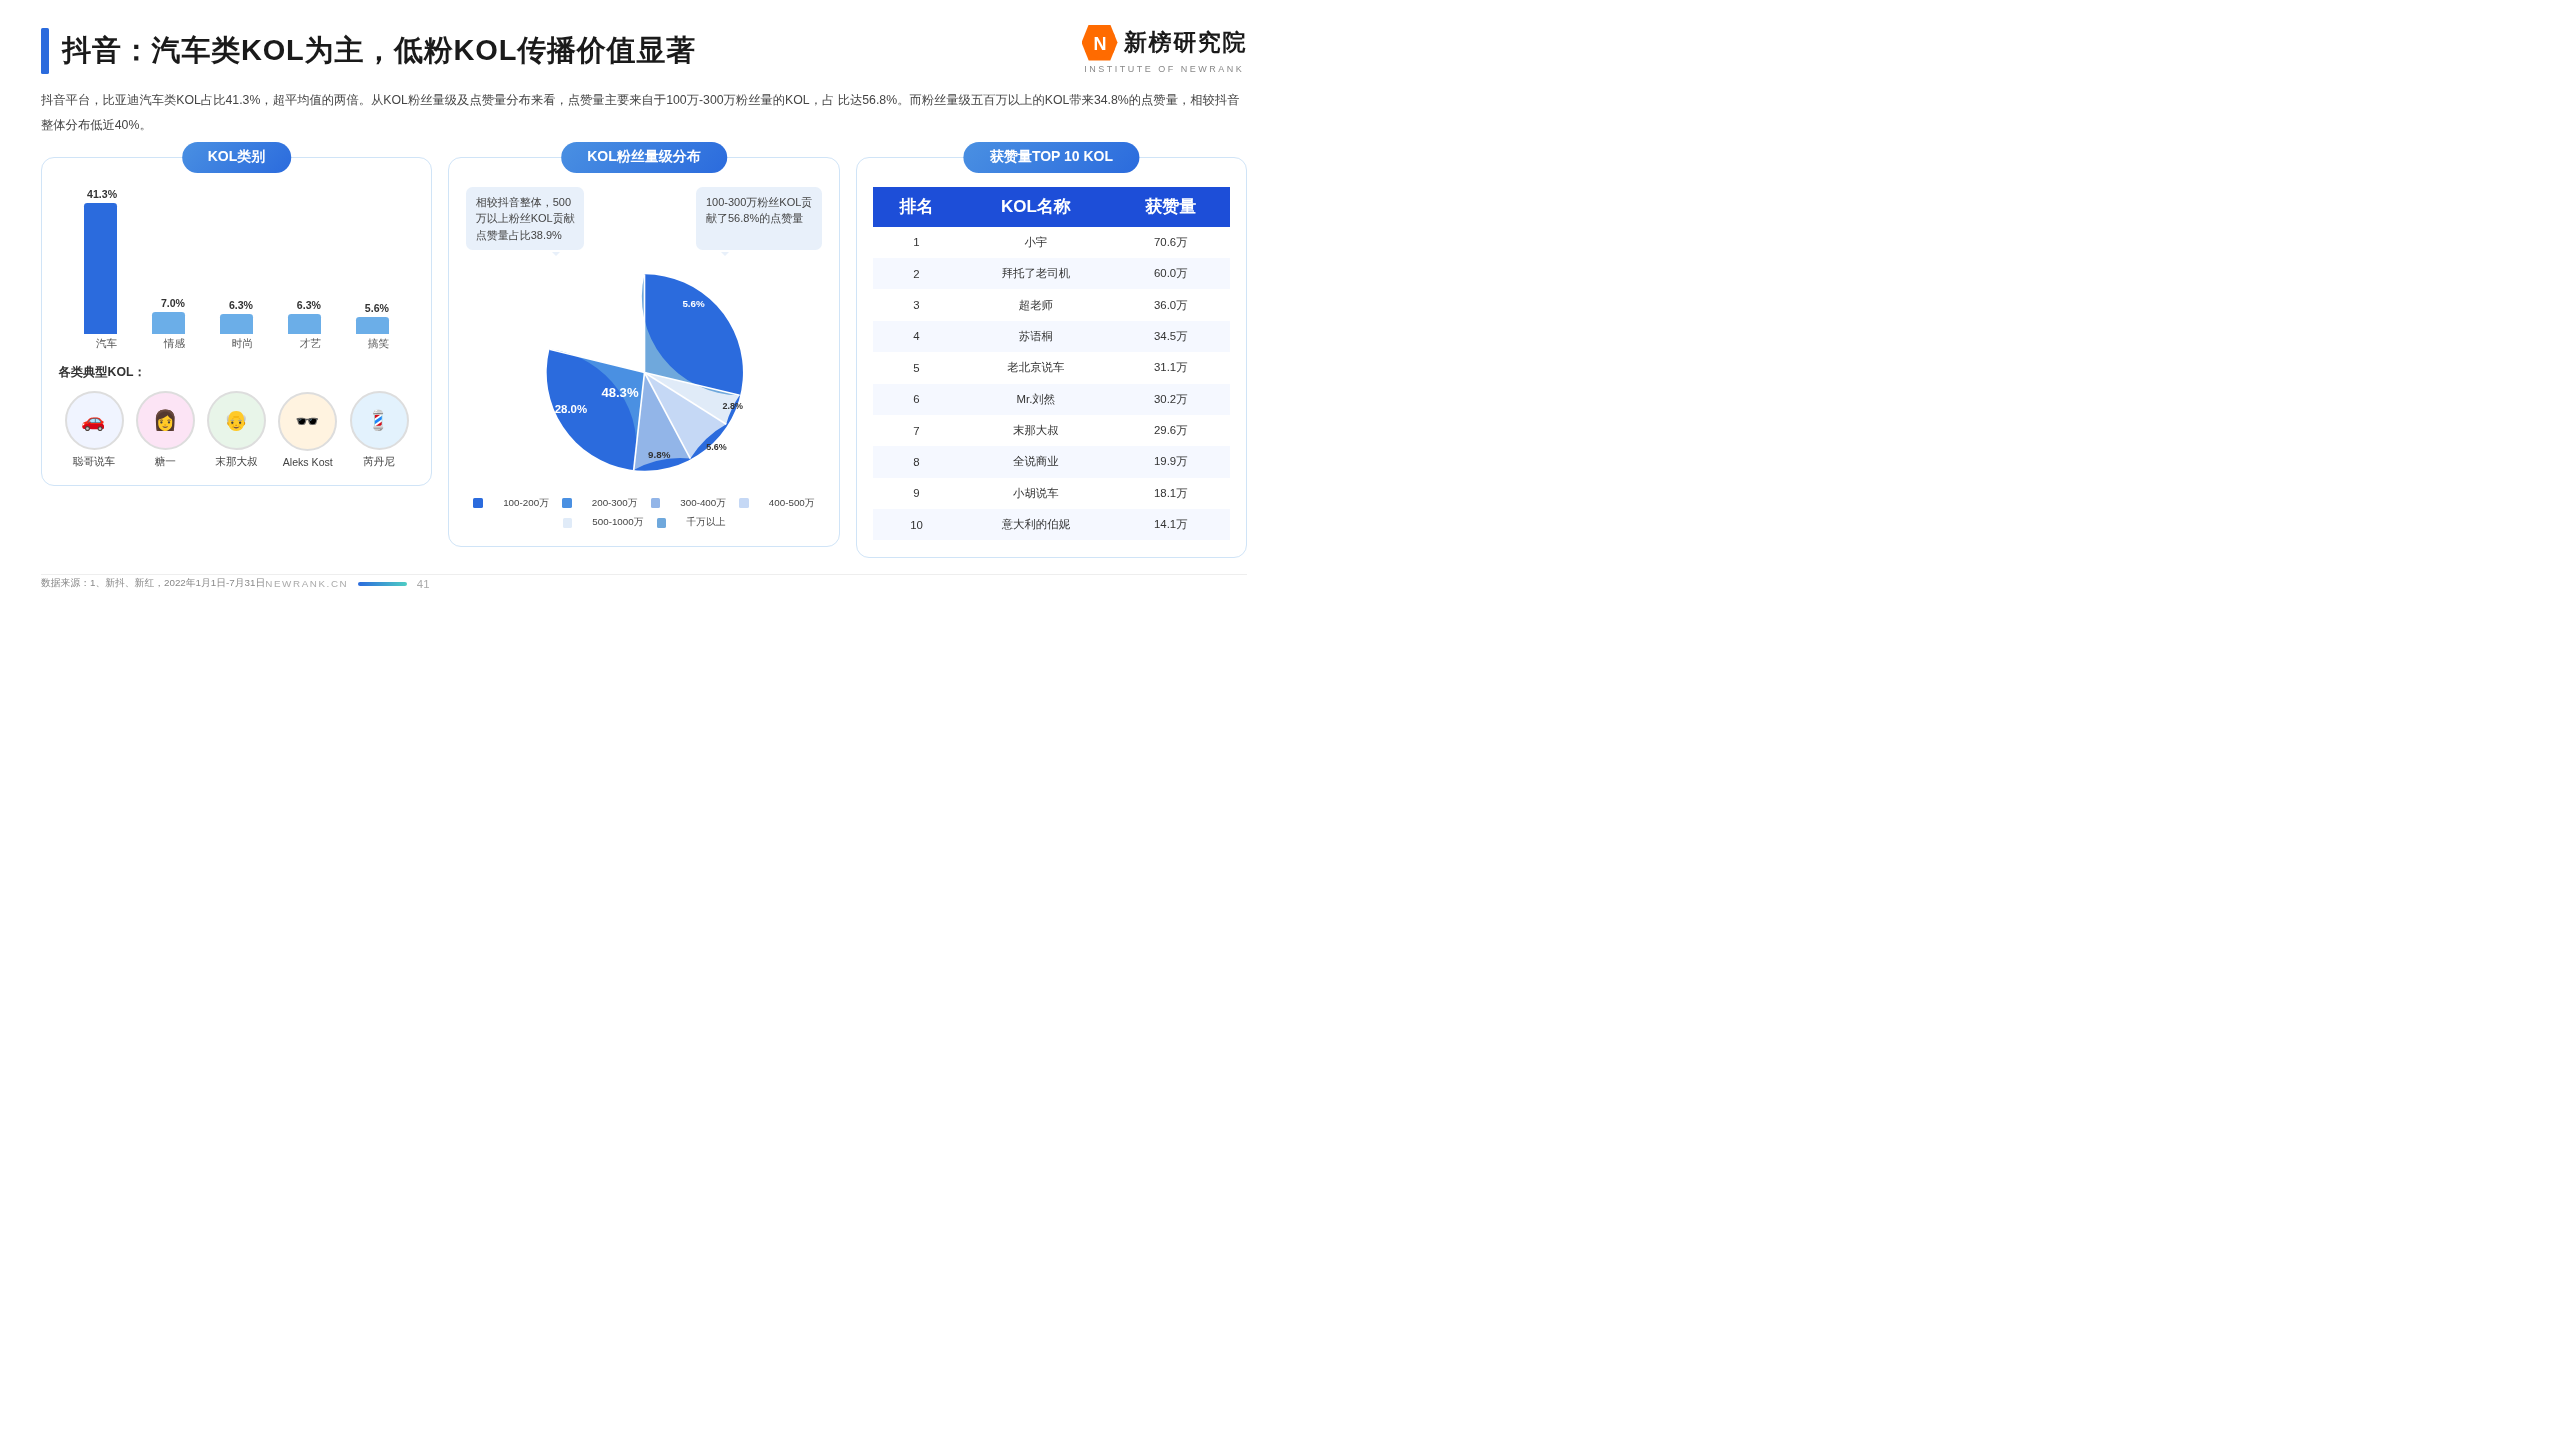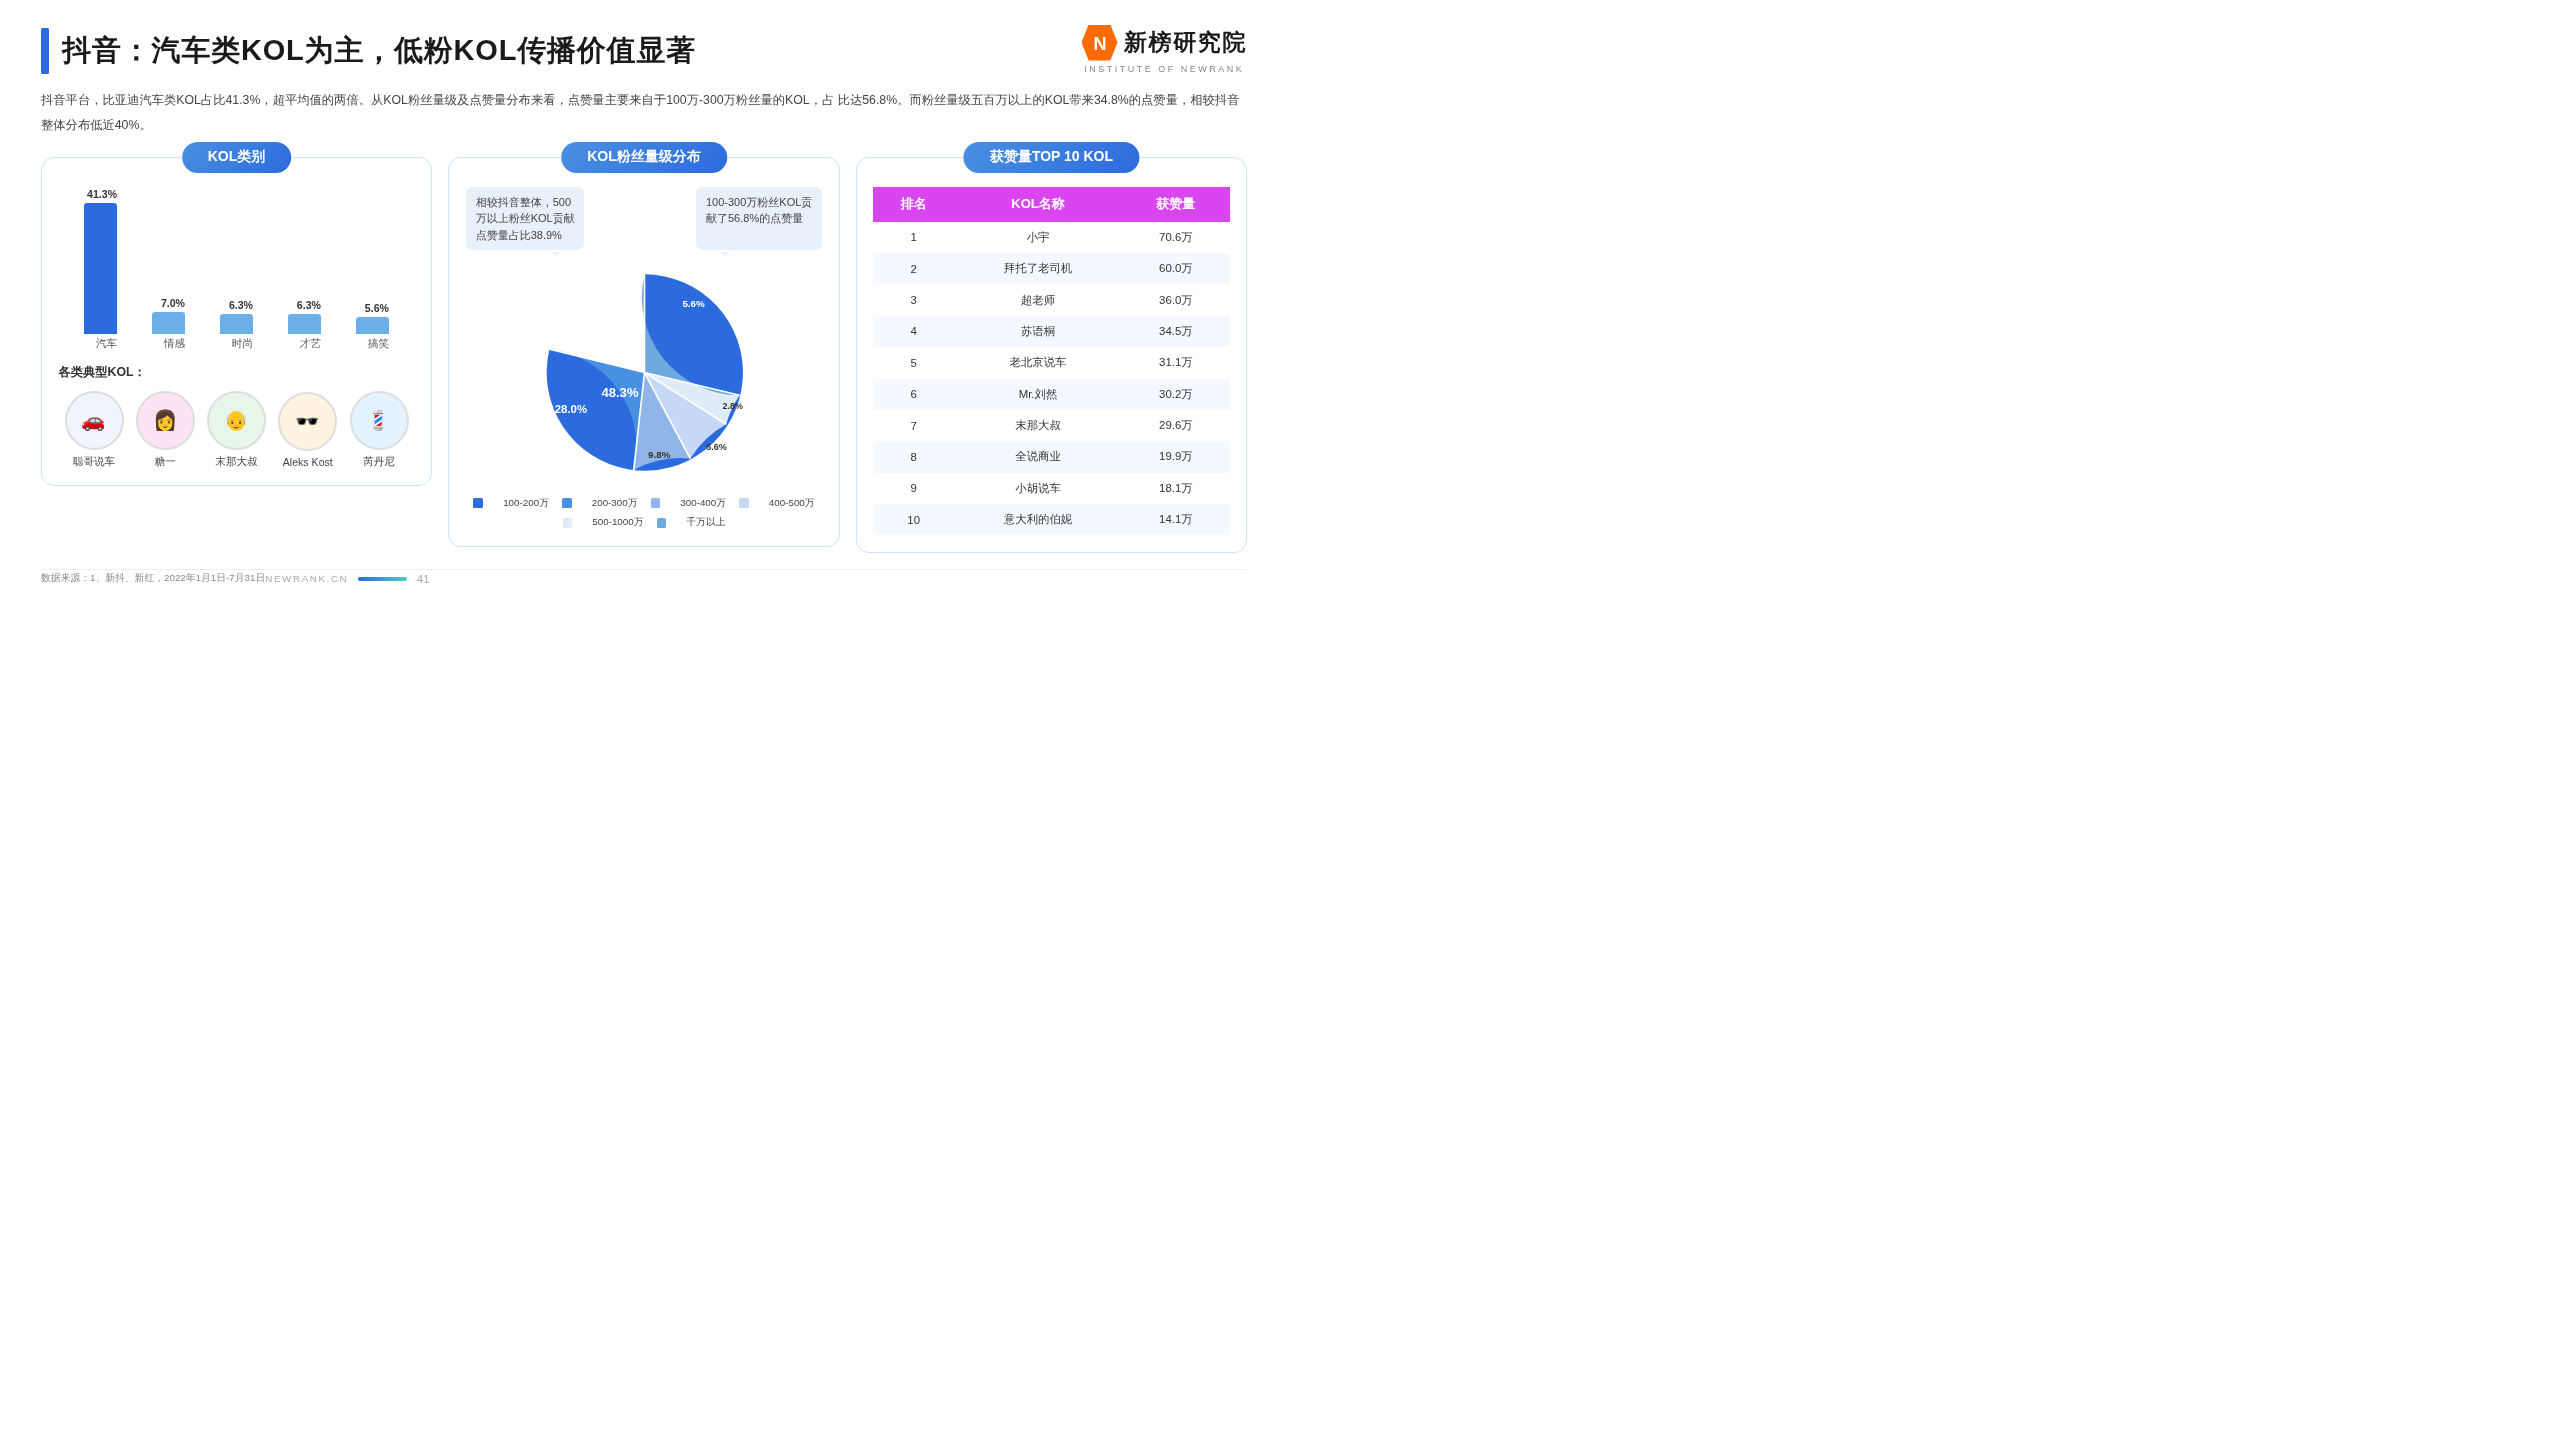--- a/index.html
+++ b/index.html
@@ -249,10 +249,10 @@
       margin-top: 3.3px;
     }
     .top-table thead th {
-      background: #d946ef;
+      background: #1d4ed8;
       color: white;
       padding: 8.2px 6.5px;
-      font-size: 13px;
+      font-size: 17px;
       font-weight: 600;
     }
     .top-table tbody tr:nth-child(even) {

